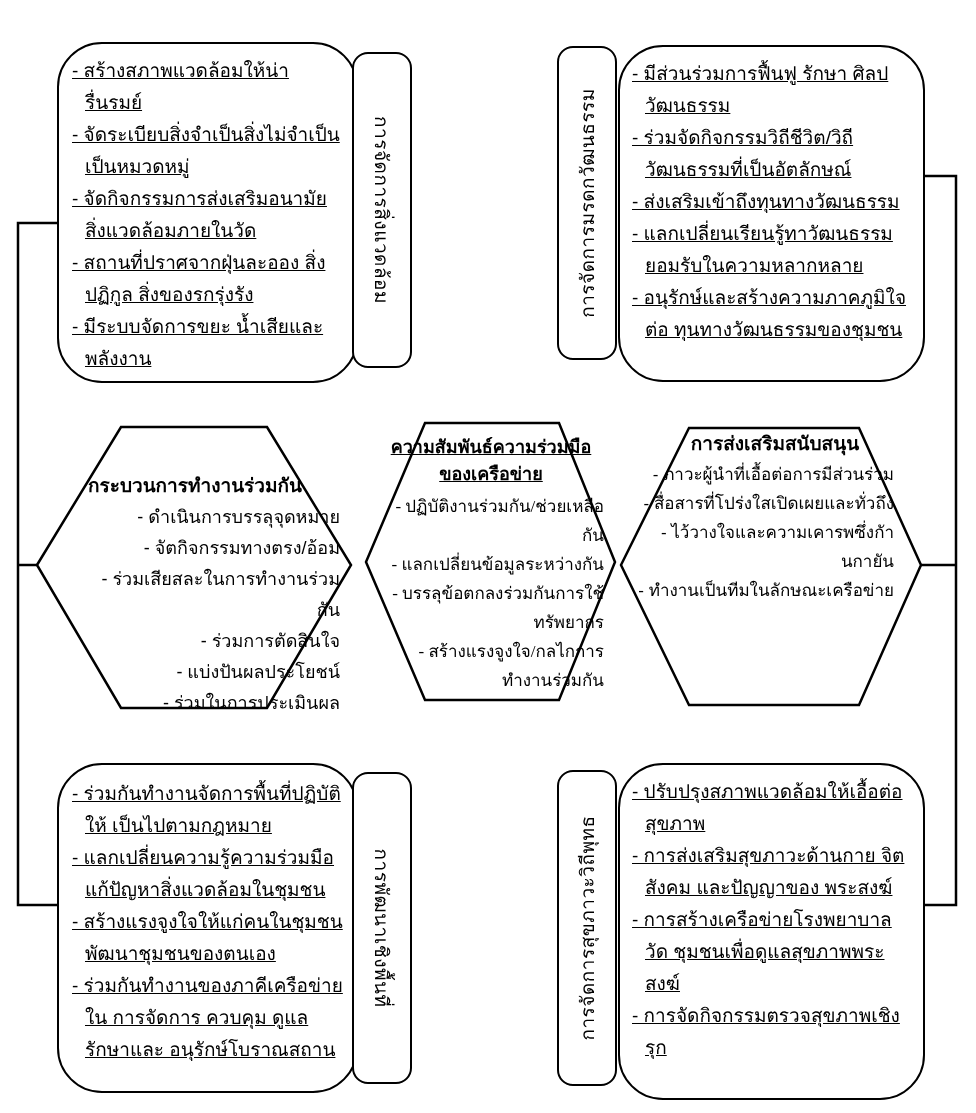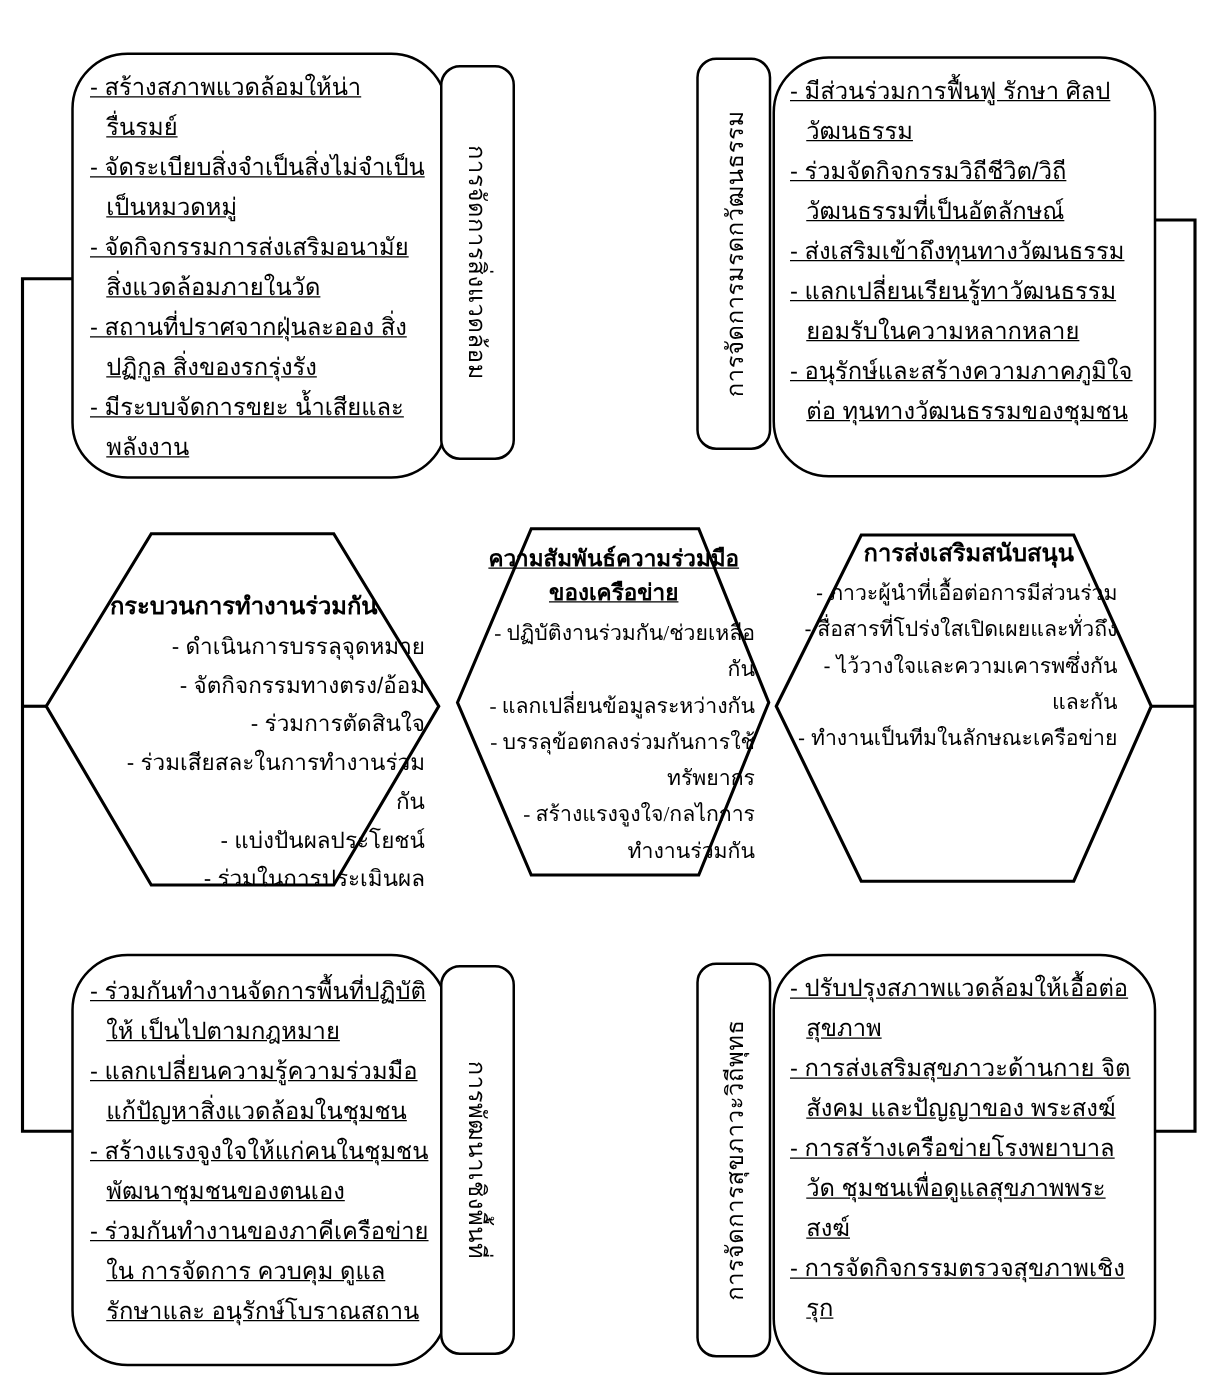--- a/index.html
+++ b/index.html
@@ -94,7 +94,7 @@
   <div class="hex-items" style="left:638px;top:460px;width:256px;">
     <div class="item">- ภาวะผู้นำที่เอื้อต่อการมีส่วนร่วม</div>
     <div class="item">- สื่อสารที่โปร่งใสเปิดเผยและทั่วถึง</div>
-    <div class="item">- ไว้วางใจและความเคารพซึ่งกันและกัน</div>
+    <div class="item">- ไว้วางใจและความเคารพซึ่งกัานกายัน</div>
     <div class="item">- ทำงานเป็นทีมในลักษณะเครือข่าย</div>
   </div>
 

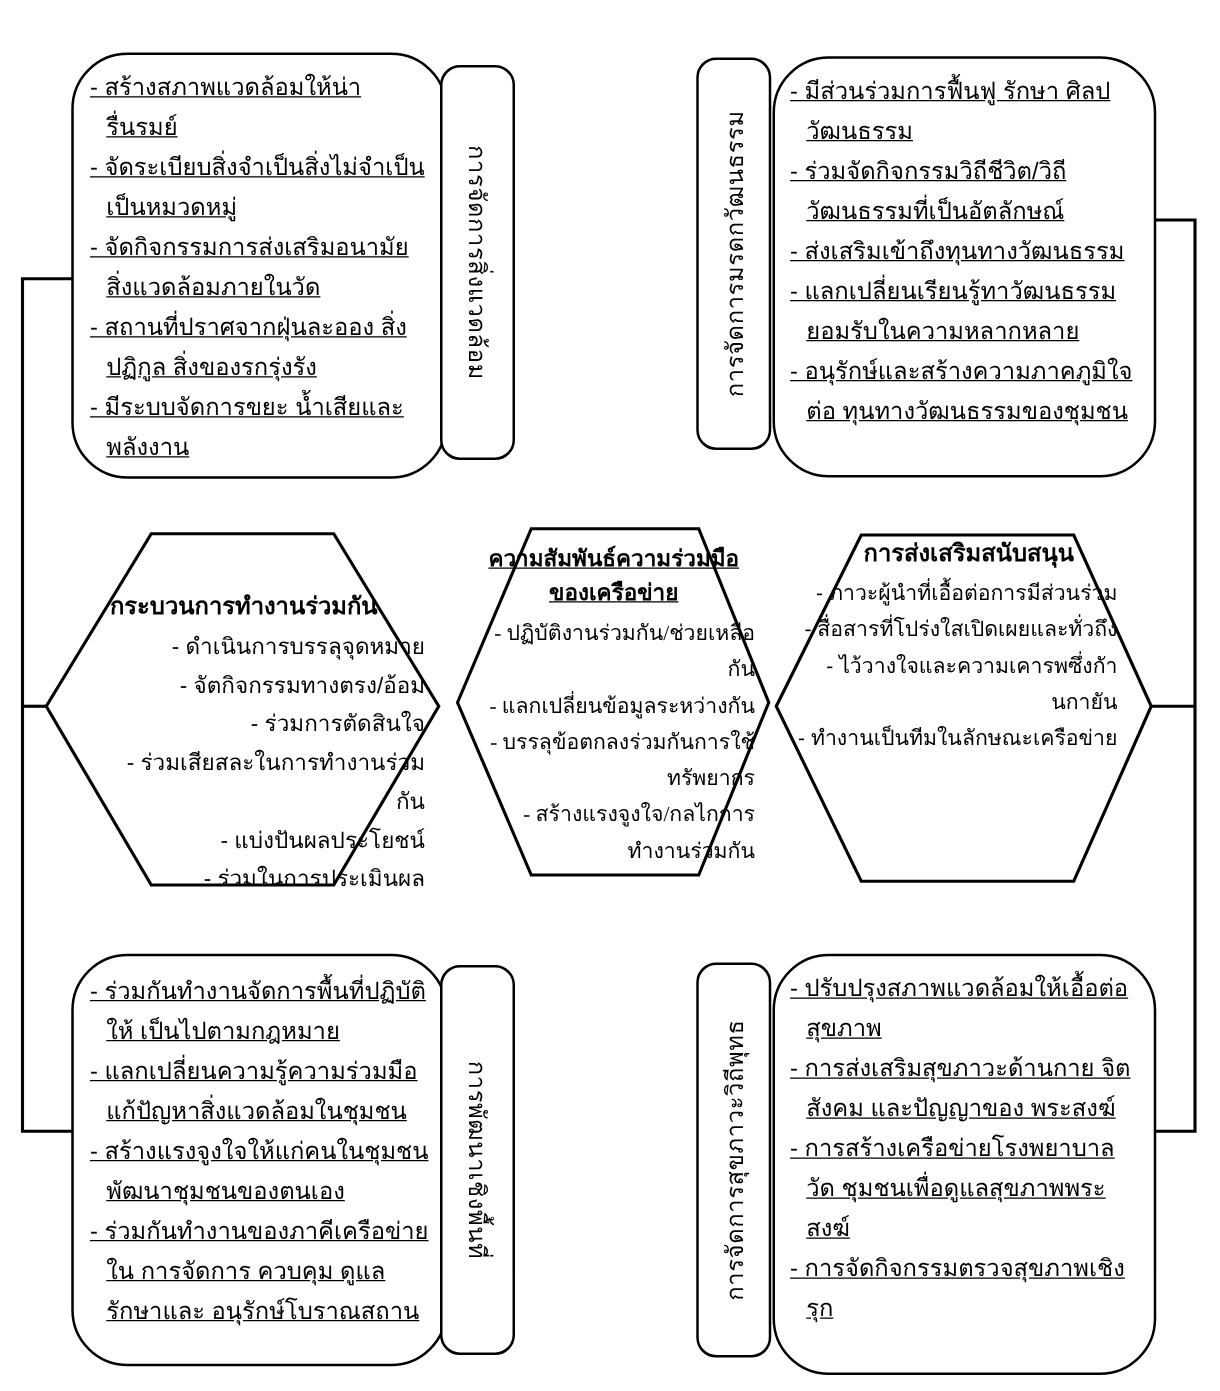--- a/index.html
+++ b/index.html
@@ -76,8 +76,8 @@
   <div class="hex-items" style="left:100px;top:502px;width:240px;font-size:18px;line-height:31px;">
     <div class="item">- ดำเนินการบรรลุจุดหมาย</div>
     <div class="item">- จัตกิจกรรมทางตรง/อ้อม</div>
+    <div class="item">- ร่วมเสียสละในการทำงานร่วมกัน</div>
     <div class="item">- ร่วมการตัดสินใจ</div>
-    <div class="item">- ร่วมเสียสละในการทำงานร่วมกัน</div>
     <div class="item">- แบ่งปันผลประโยชน์</div>
     <div class="item">- ร่วมในการประเมินผล</div>
   </div>

